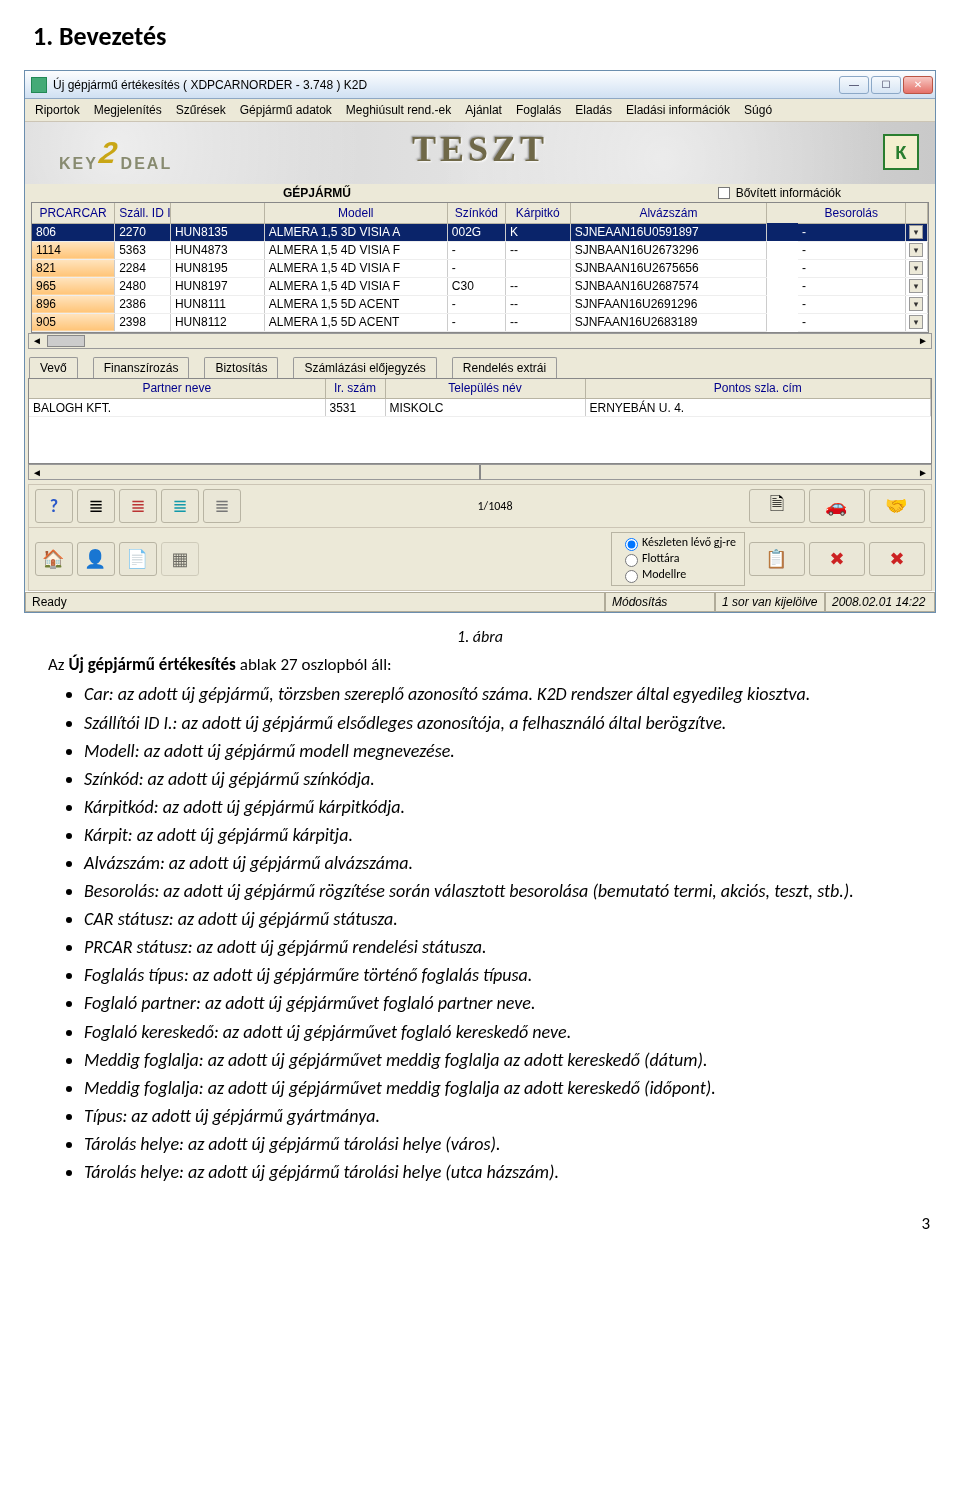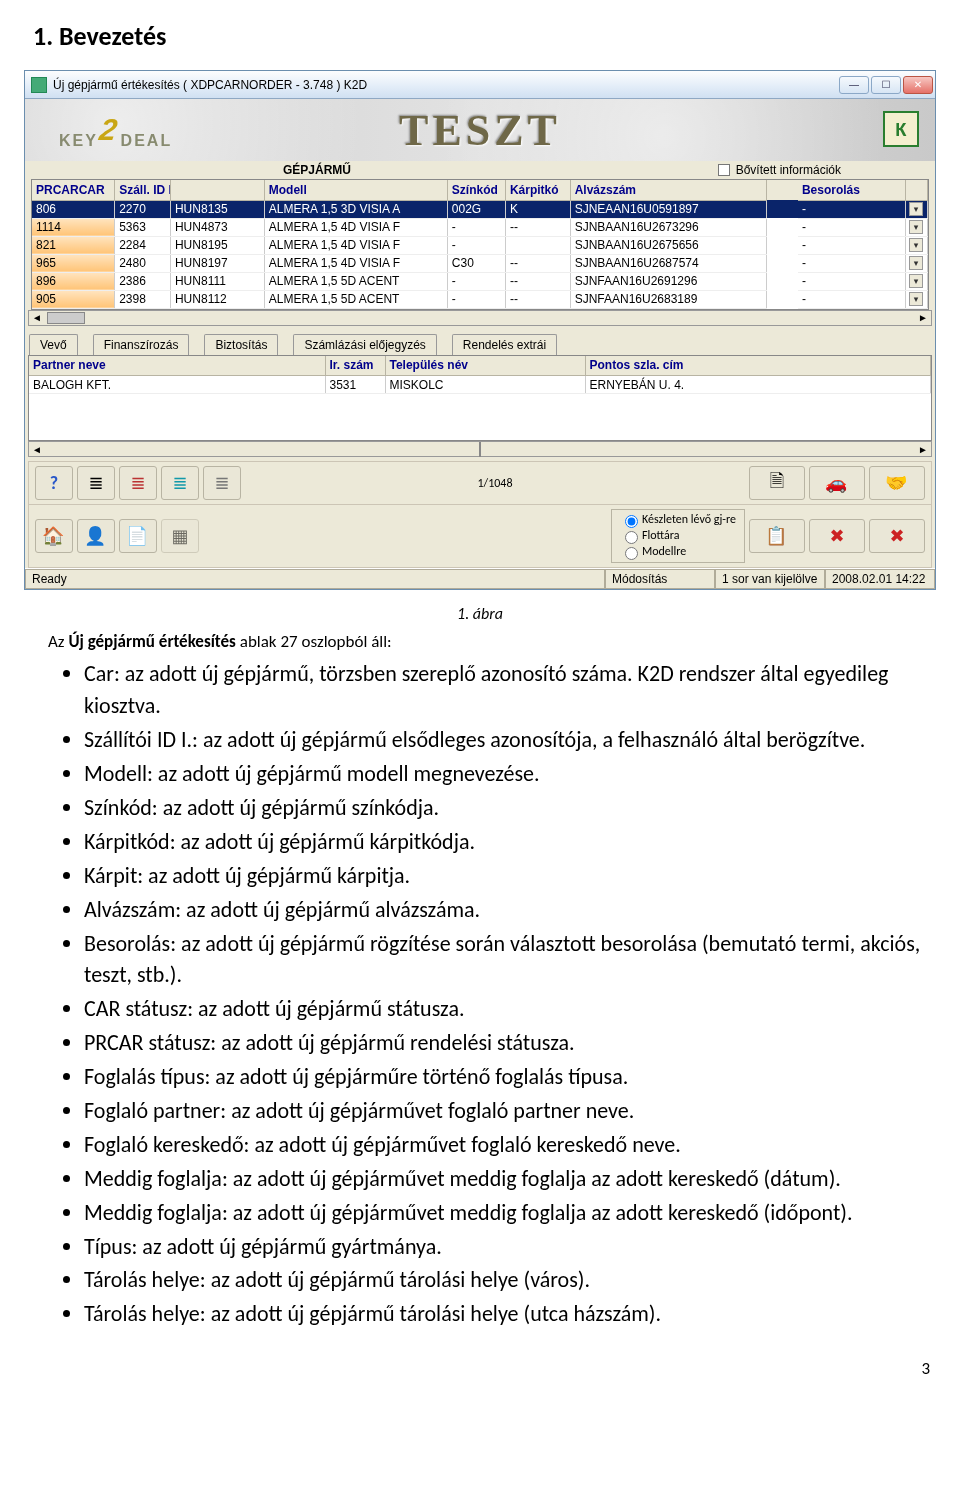--- a/index.html
+++ b/index.html
@@ -214,6 +214,18 @@
     <span class="winbtn">☐</span>
     <span class="winbtn close">✕</span>
   </div>
+  <div class="menubar" id="menubar">
+      <span>Riportok</span>
+      <span>Megjelenítés</span>
+      <span>Szűrések</span>
+      <span>Gépjármű adatok</span>
+      <span>Meghiúsult rend.-ek</span>
+      <span>Ajánlat</span>
+      <span>Foglalás</span>
+      <span>Eladás</span>
+      <span>Eladási információk</span>
+      <span>Súgó</span>
+    </div>
   <div class="bannerarea">
     <div class="tex"></div>
     <div class="brand">

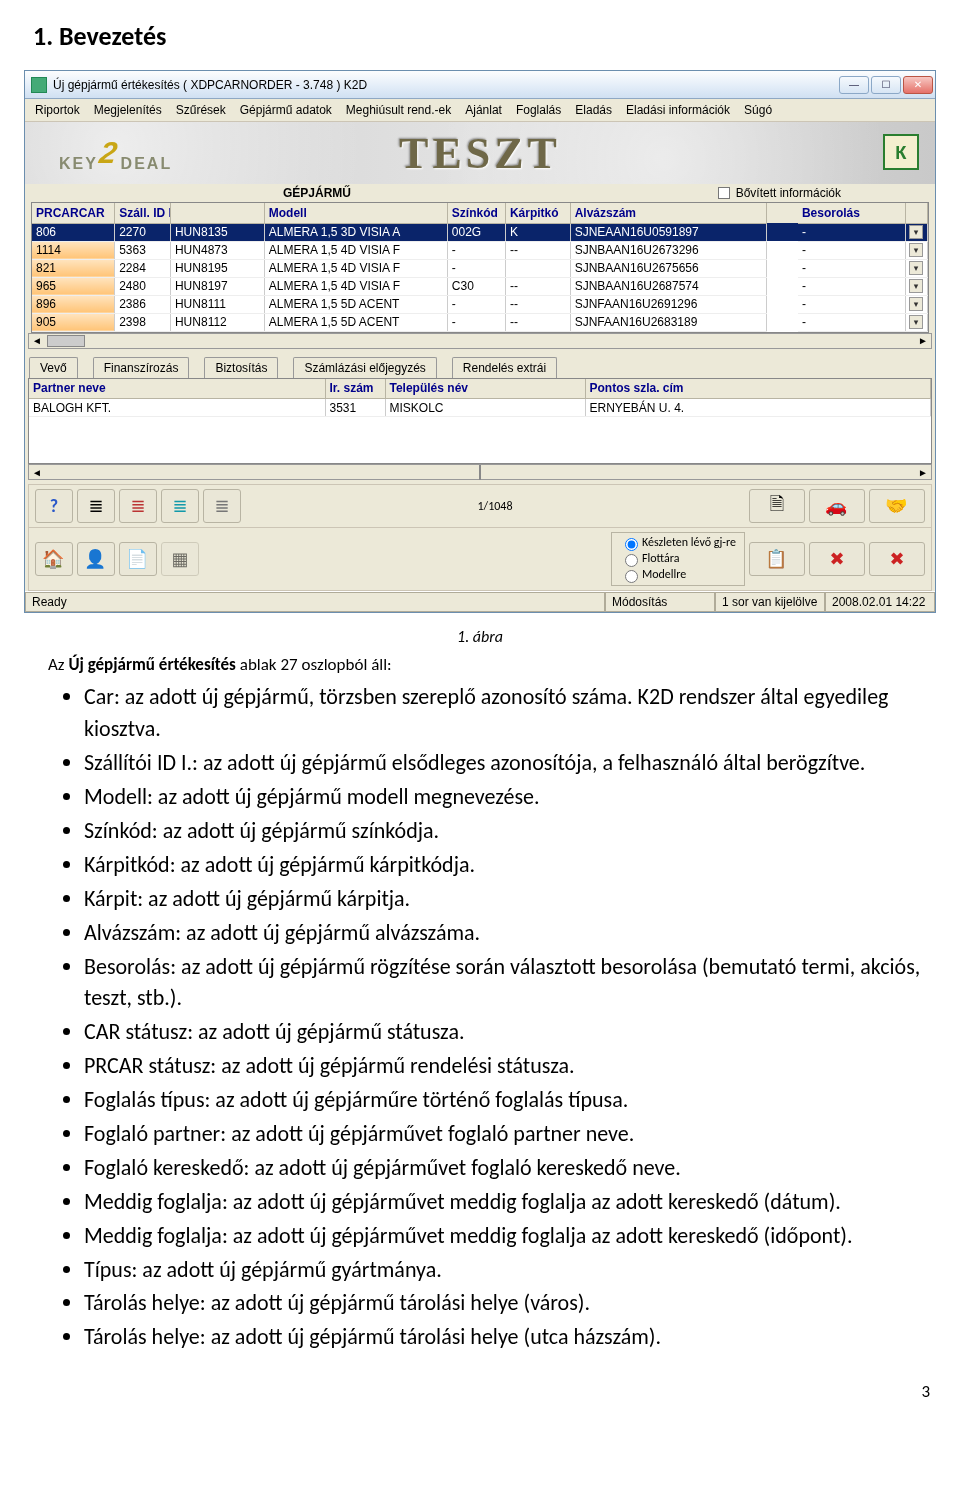--- a/index.html
+++ b/index.html
@@ -87,7 +87,7 @@
   }
   .teszt {
     position:absolute; left:50%; top:6px; transform:translateX(-50%);
-    font-family: "Times New Roman", serif; font-size: 44px;
+    font-family: "Times New Roman", serif; font-size: 36px;
     color:#6f6848; text-shadow:1px 1px 2px #fff, -1px -1px 2px #888;
     letter-spacing:4px; font-weight:bold;
   }

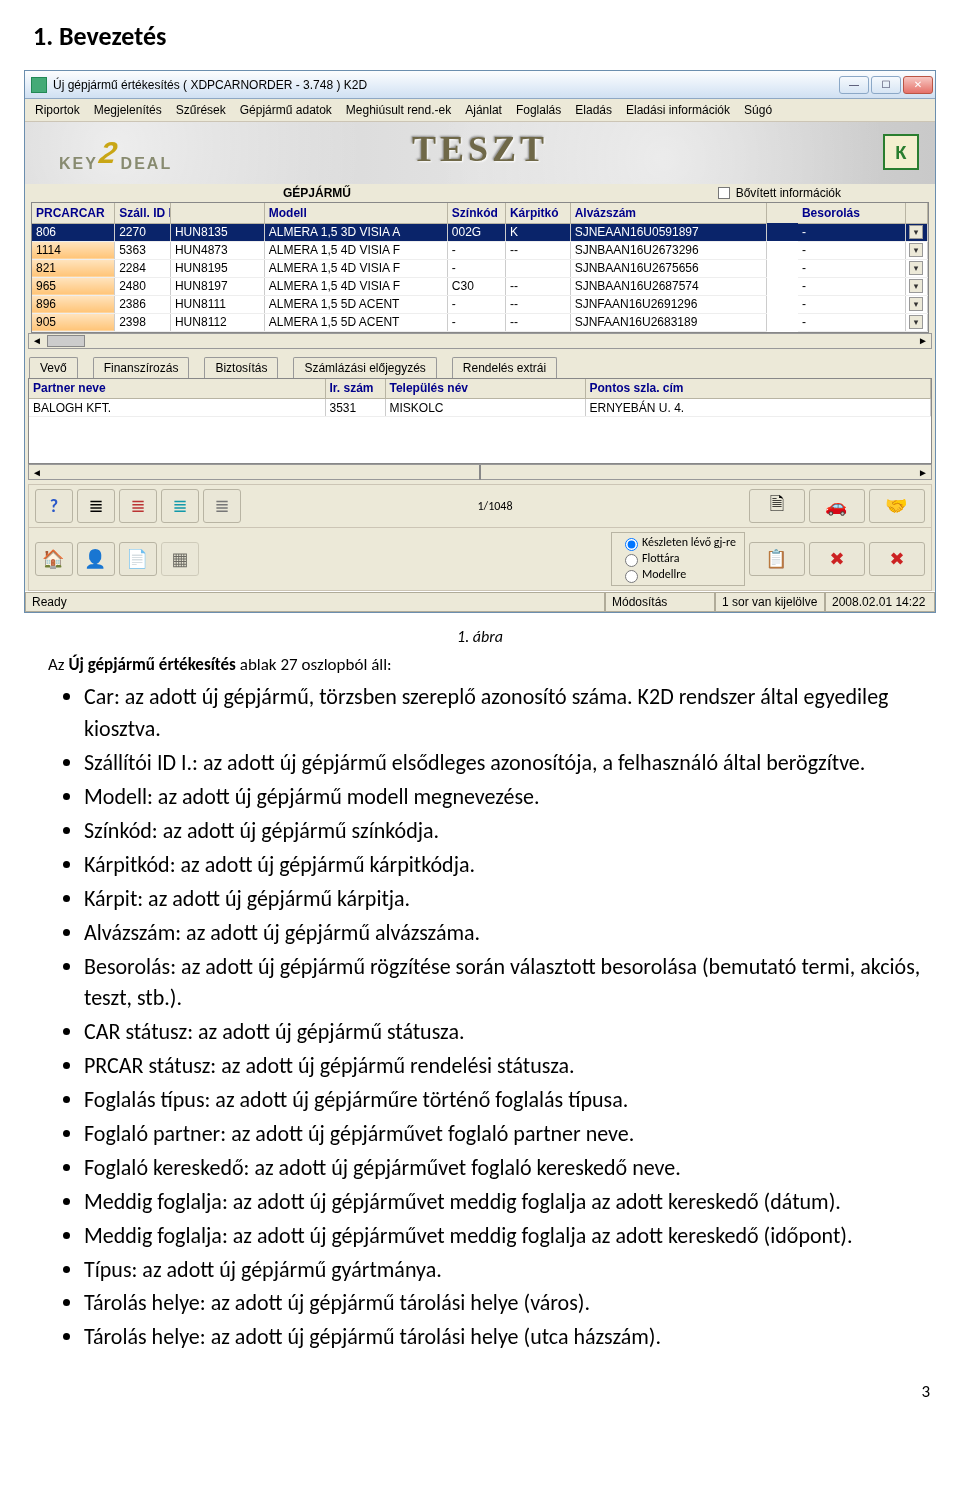--- a/index.html
+++ b/index.html
@@ -114,9 +114,9 @@
   }
   table.grid { border-collapse: collapse; width:100%; table-layout:fixed; }
   table.grid th {
-    background:#ece9d8; color:#00008b; font-weight:bold;
+    background:#ece9d8; color:#00008b; font-weight:normal;
     border-right:1px solid #b8b4a3; border-bottom:1px solid #b8b4a3;
-    text-align:left; padding:2px 4px; white-space:nowrap; overflow:hidden;
+    text-align:center; padding:2px 4px; white-space:nowrap; overflow:hidden;
     height:20px;
   }
   table.grid td {

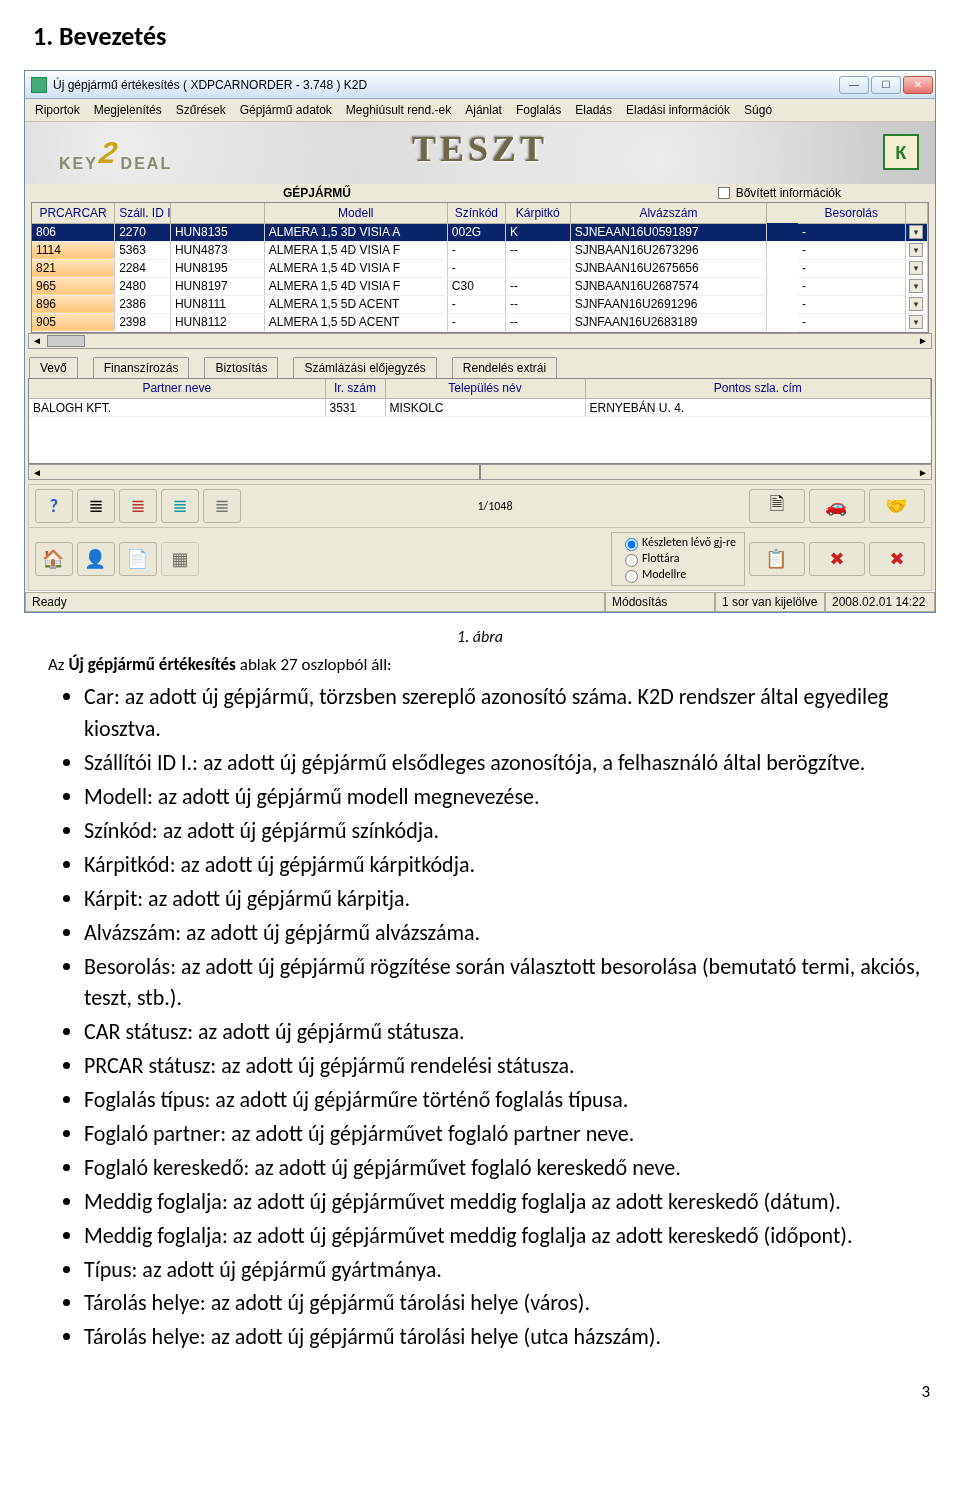--- a/index.html
+++ b/index.html
@@ -188,7 +188,7 @@
     border:1px solid #b0ab99; padding:2px 6px; background:#ece9d8;
   }
   .statusbar .cell.flex{flex:1;}
-  .statusbar .cell.fix{min-width:110px;}
+  .statusbar .cell.fix{min-width:110px;font-style:italic;}
   
   .caption {
     text-align:center; font-style:italic; margin:14px 0 8px 0; font-size:16px;

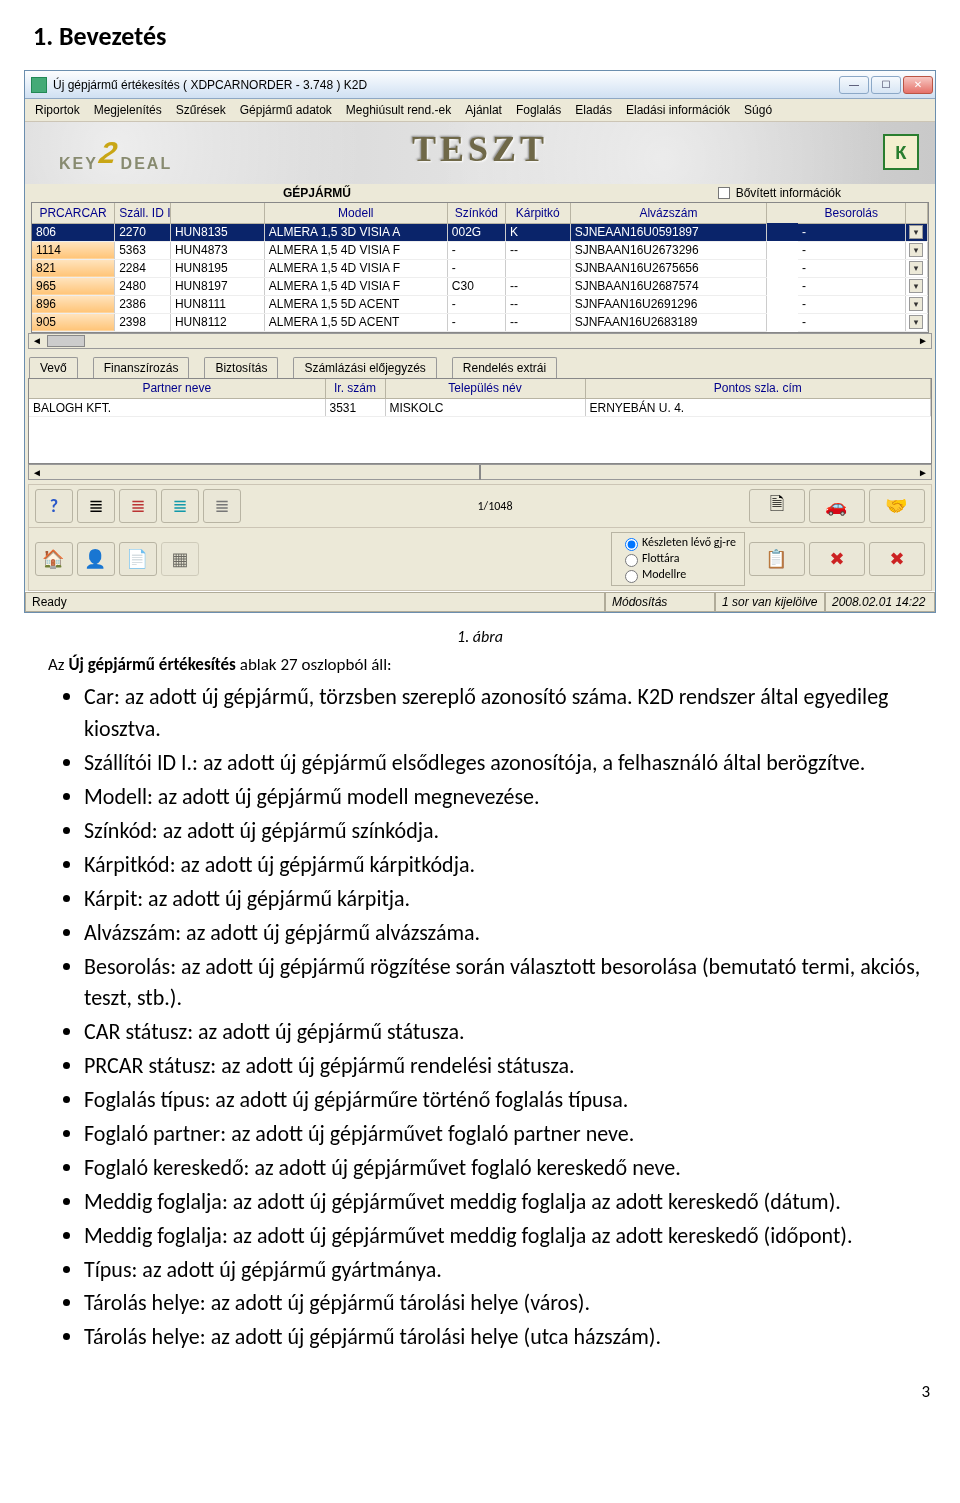--- a/index.html
+++ b/index.html
@@ -197,7 +197,7 @@
   .intro { font-size:17px; margin: 4px 0 6px 24px; }
   .intro b { font-weight:bold; }
   
-  ul.bl { margin: 2px 0 0 60px; padding:0; font-size:22px; line-height:1.45; }
+  ul.bl { margin: 2px 0 0 60px; padding:0; font-size:18px; line-height:1.45;font-style:italic; }
   ul.bl li { margin: 2px 0; }
   .pagefoot { text-align:right; font-size:17px; margin-top:28px; padding-right:6px;}
 </style>

